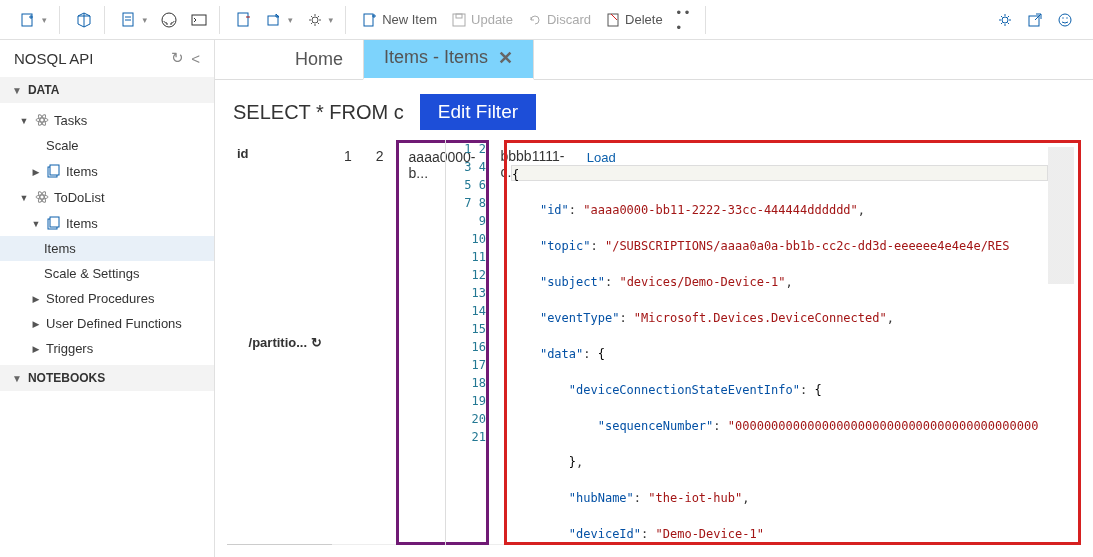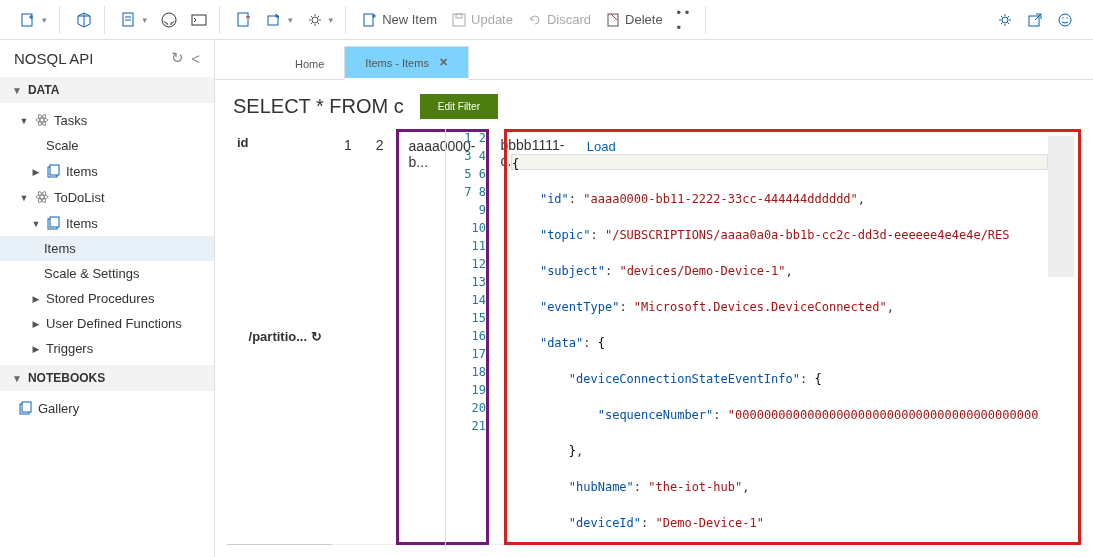--- a/index.html
+++ b/index.html
@@ -40,7 +40,7 @@
   
   
   .tabs-row { display: flex; align-items: flex-end; height: 40px; padding-left: 60px; }
-  .tab { padding: 9px 20px; cursor: pointer; color: #555; font-size: 11px; display: flex; align-items: center; gap: 10px; }
+  .tab { padding: 9px 20px; cursor: pointer; color: #555; font-size: 18px; display: flex; align-items: flex-start; gap: 10px; }
   .tab.active { border: 1px solid #ddd; border-bottom: 2px solid #fff; background: #7dd3fc; margin-bottom: -1px; }
   .tab-close { color: #666; font-weight: bold; cursor: pointer; }
   .tabs-border { border-bottom: 1px solid #ddd; }

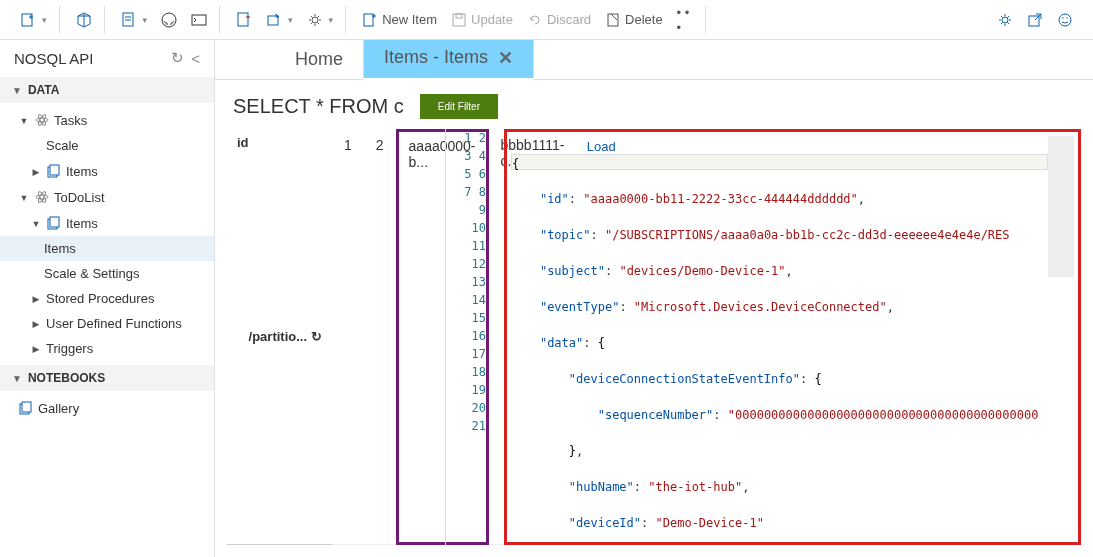--- a/index.html
+++ b/index.html
@@ -48,7 +48,7 @@
   
   .query-row { display: flex; align-items: center; padding: 14px 18px 10px 18px; gap: 16px; }
   .query-text { color: #333; font-size: 20px; }
-  .edit-filter-btn { background: #4d7c0f; color: #fff; padding: 7px 18px; cursor: pointer; font-size: 10px; }
+  .edit-filter-btn { background: #1d4ed8; color: #fff; padding: 7px 18px; cursor: pointer; font-size: 19px; }
   
   
   .workspace { display: flex; flex: 1; padding: 0 12px 12px 12px; gap: 10px; overflow: hidden; }

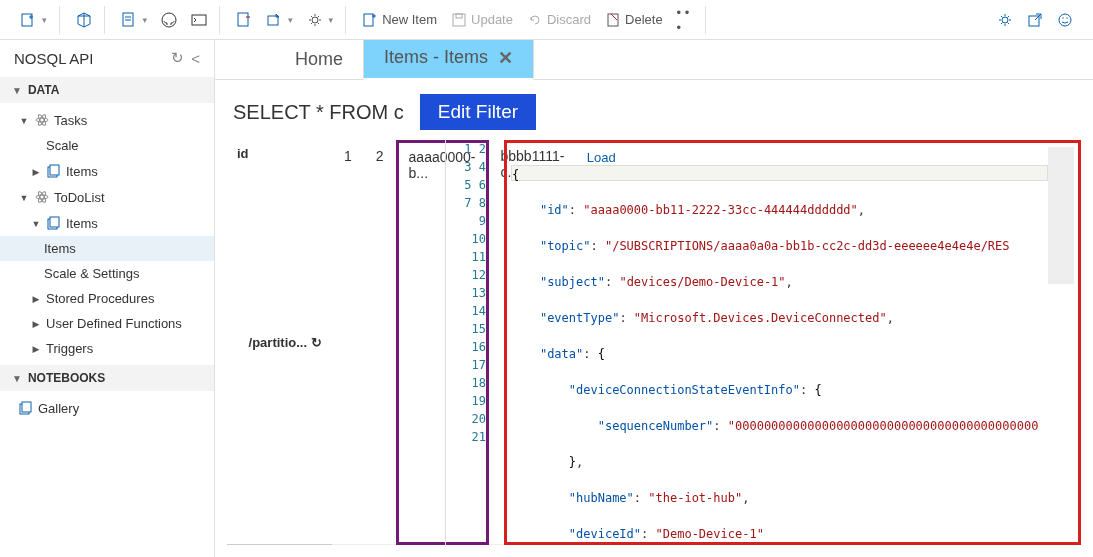--- a/index.html
+++ b/index.html
@@ -314,17 +314,6 @@
     <div class="sb-section-title">
       <span class="sb-title-caret">▼</span>
       <span>NOTEBOOKS</span>
-    </div>
-    <div class="tree">
-      <div class="tree-item indent-1">
-        <span class="tree-icon doc-icon">
-          <svg width="14" height="14" viewBox="0 0 14 14">
-              <rect x="1" y="3" width="9" height="10" fill="none" stroke="#0b5fab"></rect>
-              <rect x="3" y="1" width="9" height="10" fill="#fff" stroke="#0b5fab"></rect>
-            </svg>
-        </span>
-        <span>Gallery</span>
-      </div>
     </div>
   </div>
 

